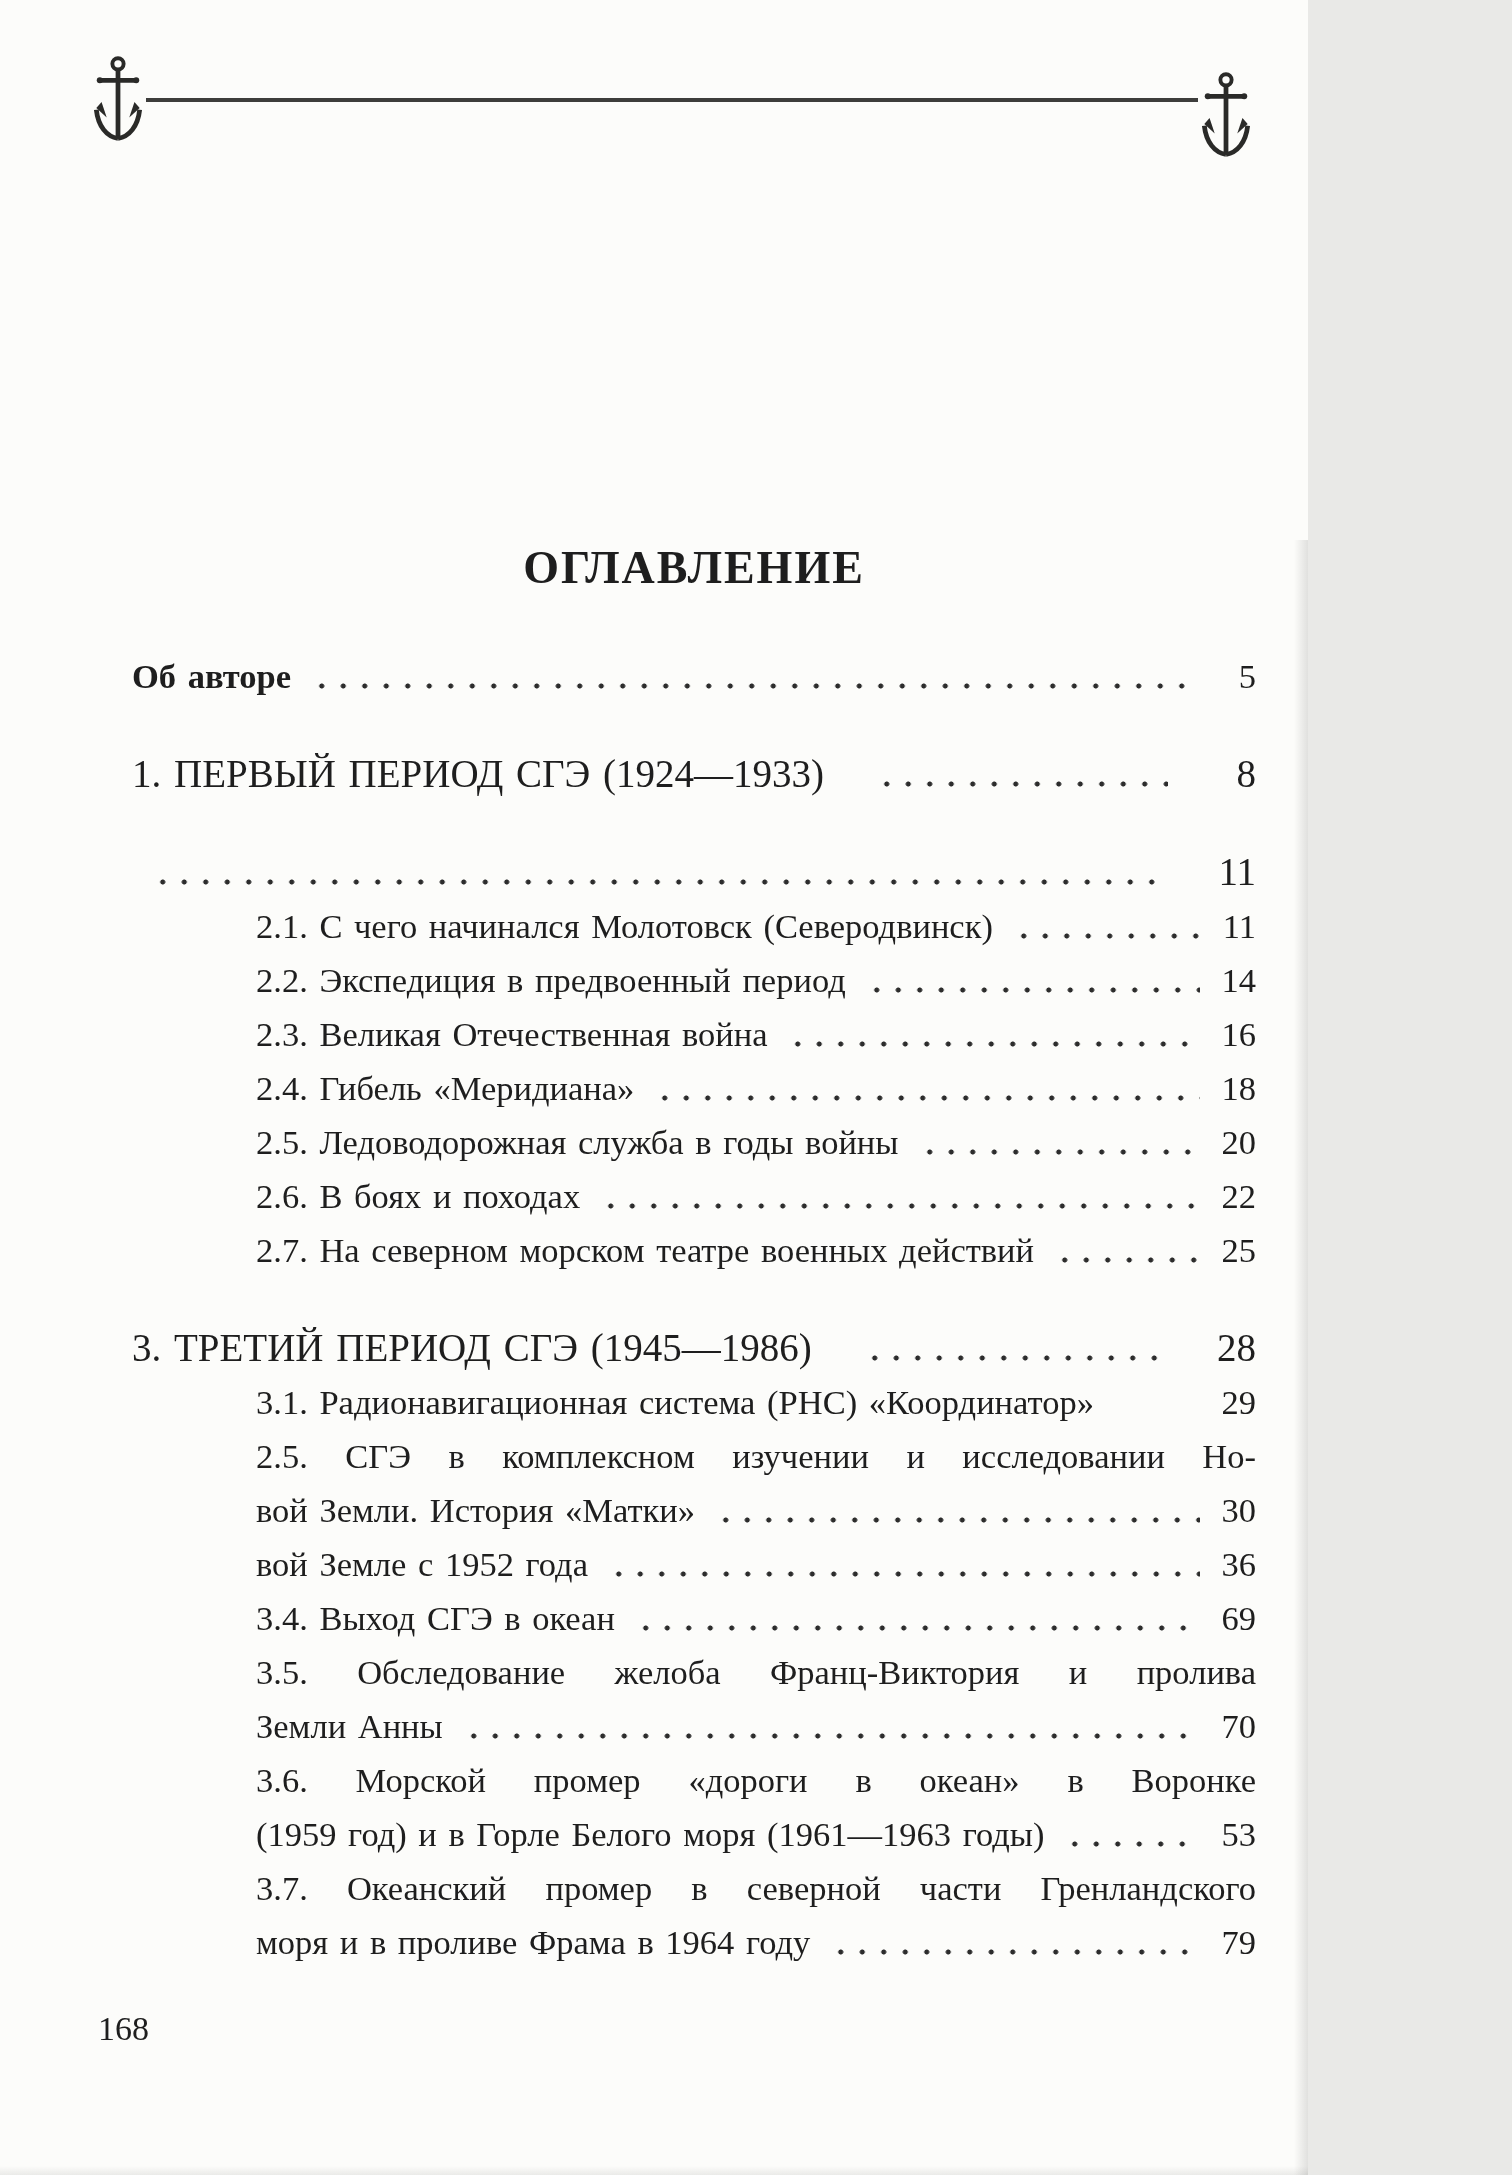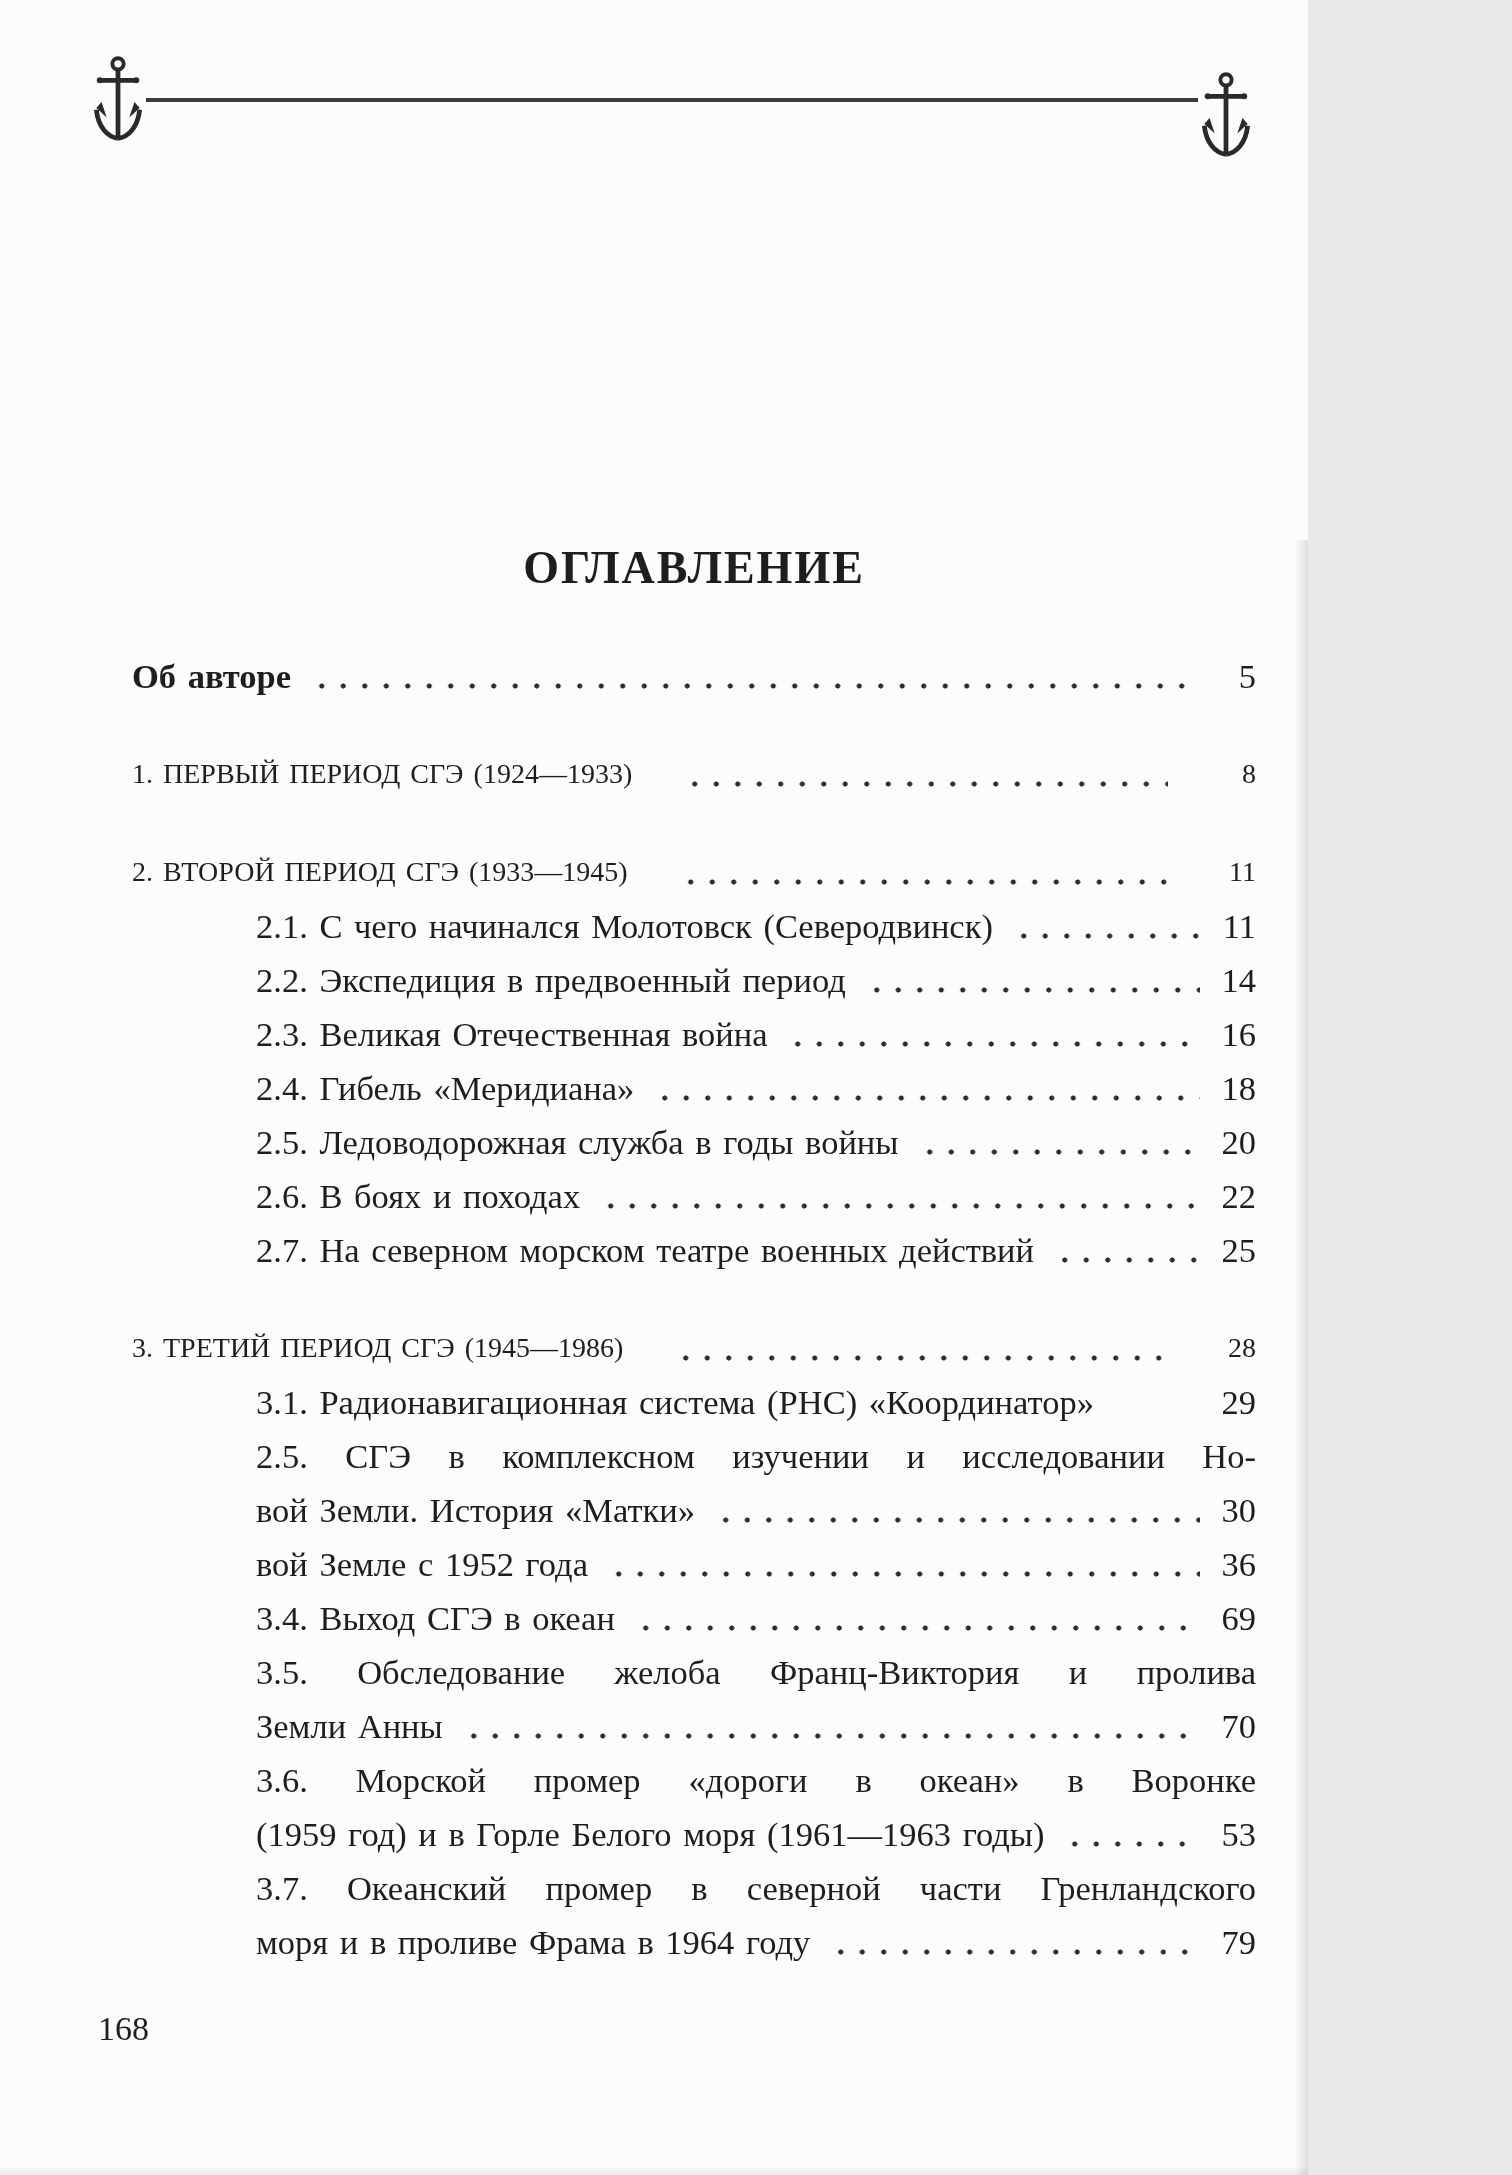--- a/index.html
+++ b/index.html
@@ -63,7 +63,7 @@
     white-space:nowrap;
   }
   .row .txt { flex:0 0 auto; }
-  .row.section { font-size:28px;gap:32px; }
+  .row.section { font-size:39px;gap:32px; }
   .row.boldlabel .txt { font-weight:bold; }
   .row.sub { padding-left:124px; }
   .row.gap { margin-top:44px; }

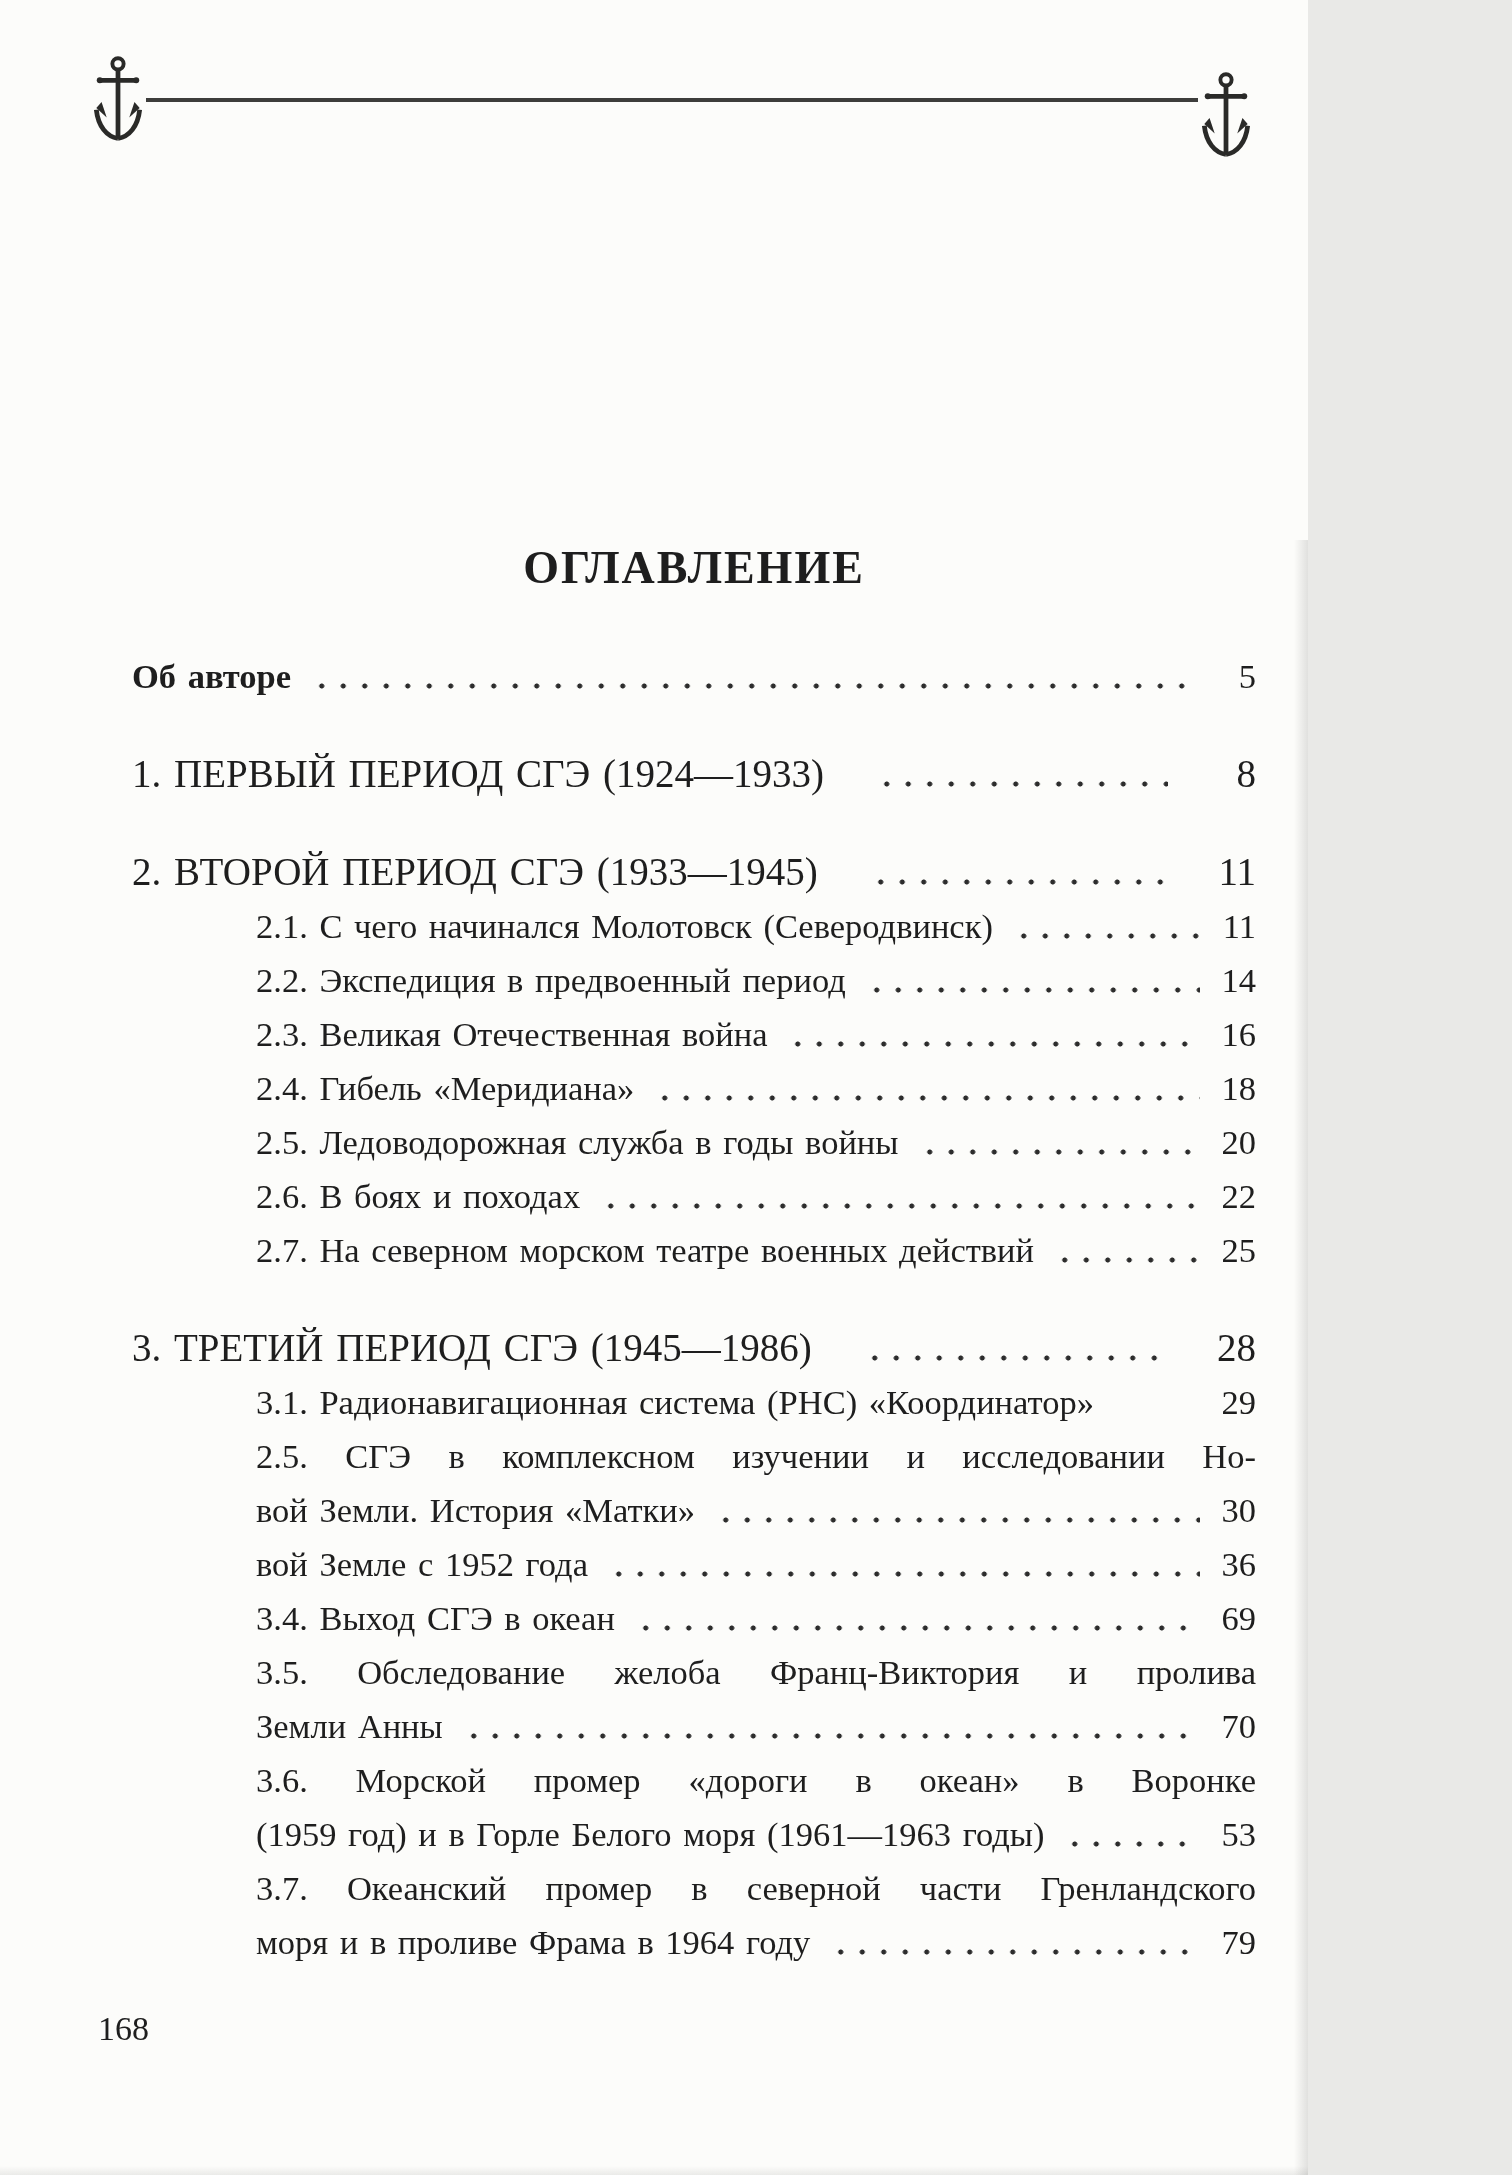--- a/index.html
+++ b/index.html
@@ -149,7 +149,6 @@
           <span class="pg">8</span>
         </div>
         <div class="row section gap">
-          <span class="txt">2. ВТОРОЙ ПЕРИОД СГЭ (1933—1945)</span>
           <span class="leader"></span>
           <span class="pg">11</span>
         </div>

